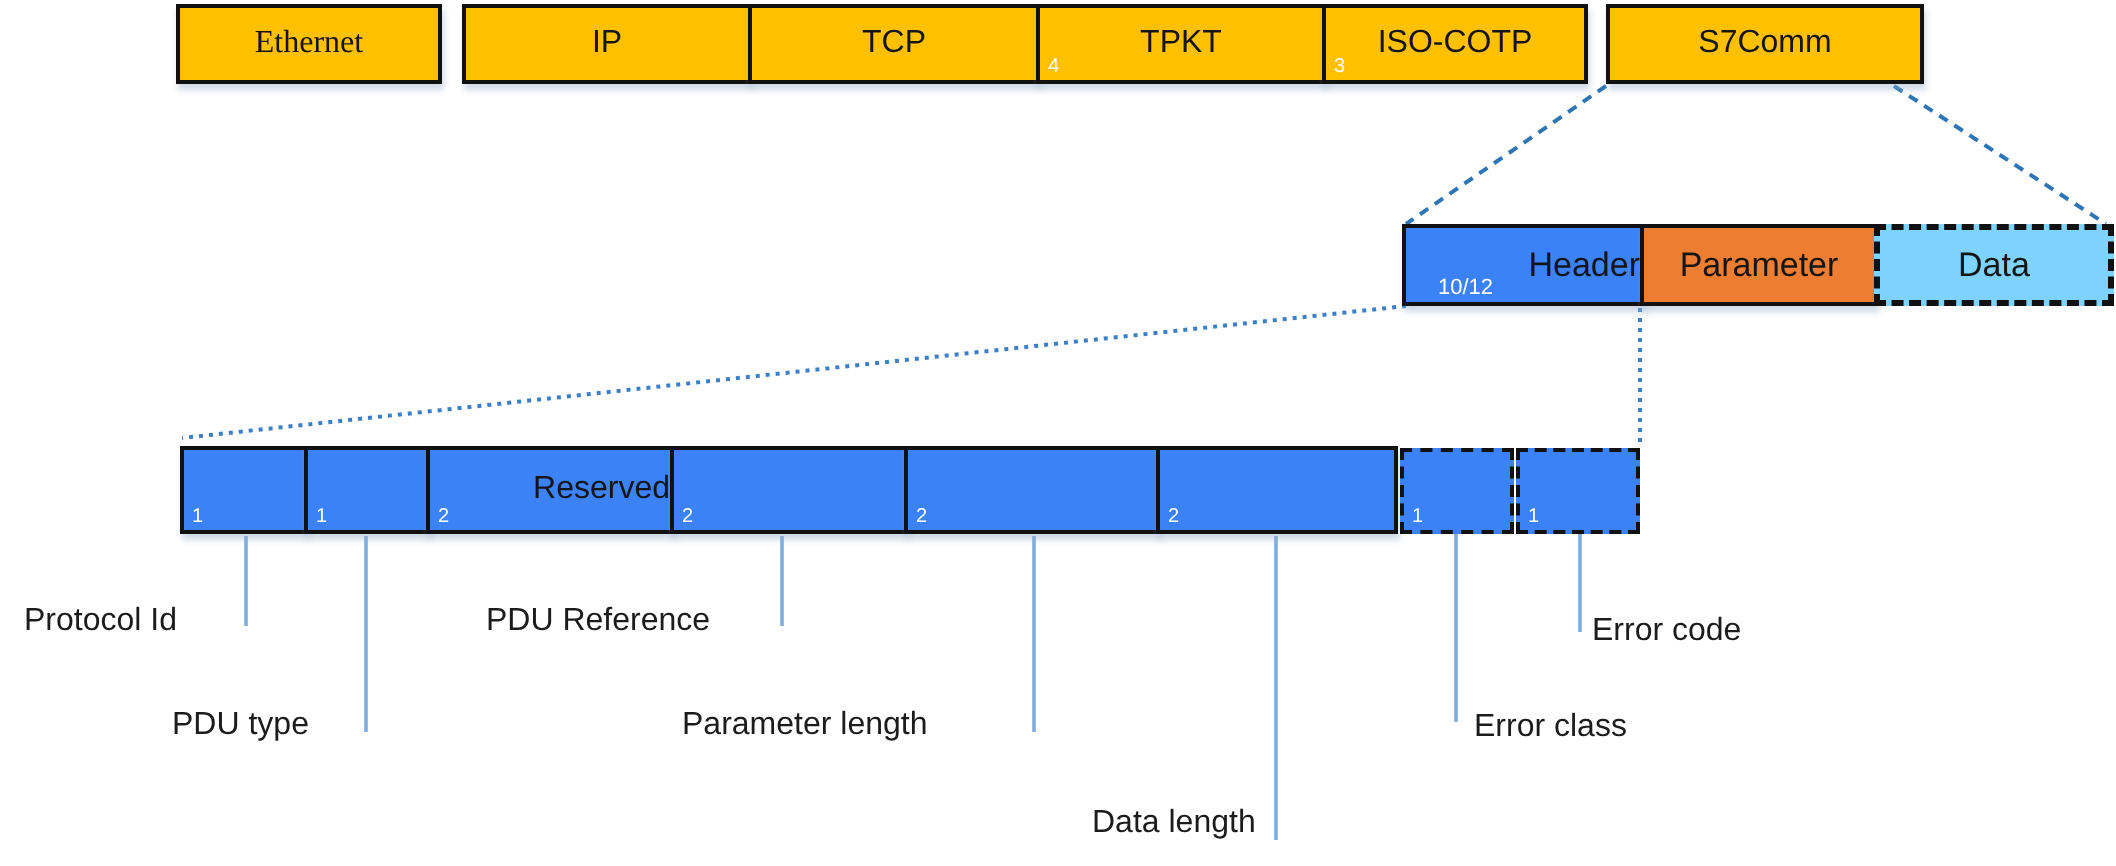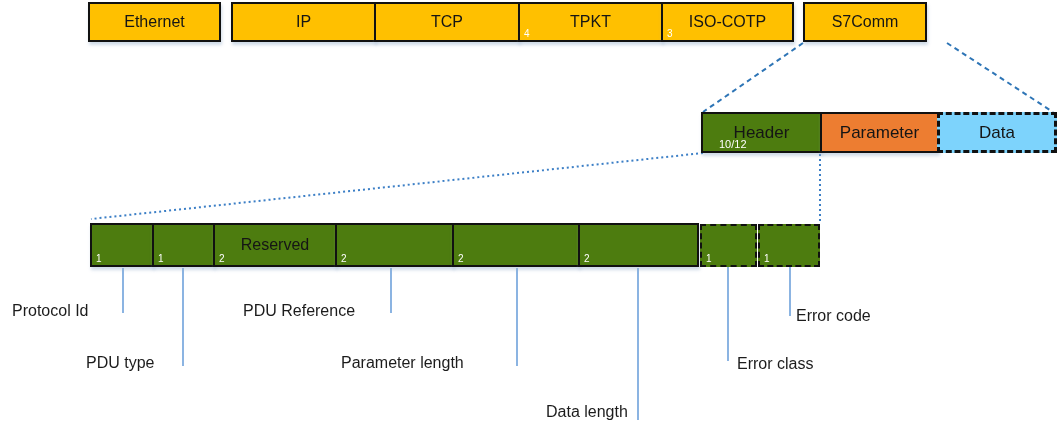--- a/index.html
+++ b/index.html
@@ -30,7 +30,7 @@
   }
   .bytes-note.big{font-size:11px;line-height:12px;margin-left:12px;}
   
-  .tb0{left:88px;top:2px;width:133px;height:40px;}
+  .tb0{left:88px;top:2px;width:133px;height:40px;font-family:Liberation Serif, serif;}
   .tb1{left:231px;top:2px;width:145px;height:40px;}
   .tb2{left:374px;top:2px;width:146px;height:40px;}
   .tb3{left:518px;top:2px;width:145px;height:40px;}

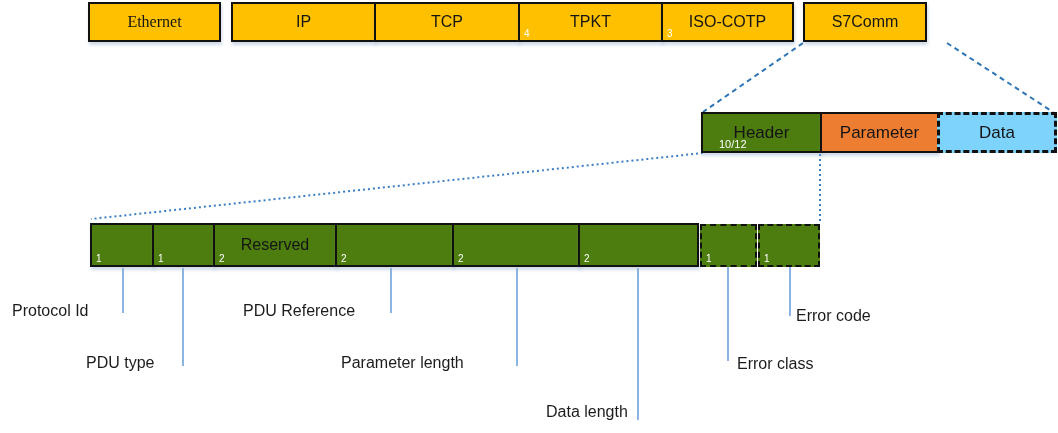--- a/index.html
+++ b/index.html
@@ -35,7 +35,7 @@
   .tb2{left:374px;top:2px;width:146px;height:40px;}
   .tb3{left:518px;top:2px;width:145px;height:40px;}
   .tb4{left:661px;top:2px;width:133px;height:40px;}
-  .tb5{left:803px;top:2px;width:124px;height:40px;}
+  .tb5{left:803px;top:2px;width:159px;height:40px;}
   
   .mb0{left:701px;top:112px;width:121px;height:41px;font-size:17px;}
   .mb1{left:820px;top:112px;width:119px;height:41px;font-size:17px;}

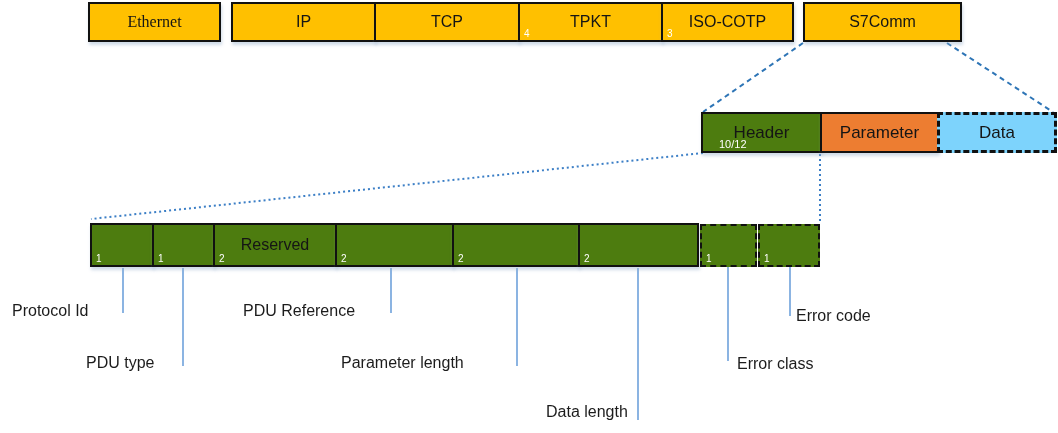--- a/index.html
+++ b/index.html
@@ -20,7 +20,7 @@
   }
   .solid-shadow{box-shadow:1px 3px 3px rgba(150,175,205,0.45);}
   .yellow{background:#FFC000;}
-  .blue{background:#4d7c0f;}
+  .blue{background:#3b82f6;justify-content:flex-end;}
   .orange{background:#ED7D31;}
   .green{background:#7dd3fc;}
   .dashed{border:3px dashed #111111;}

